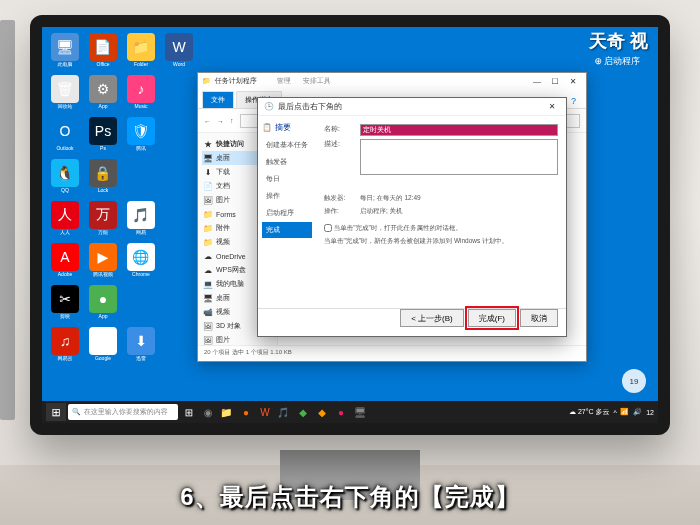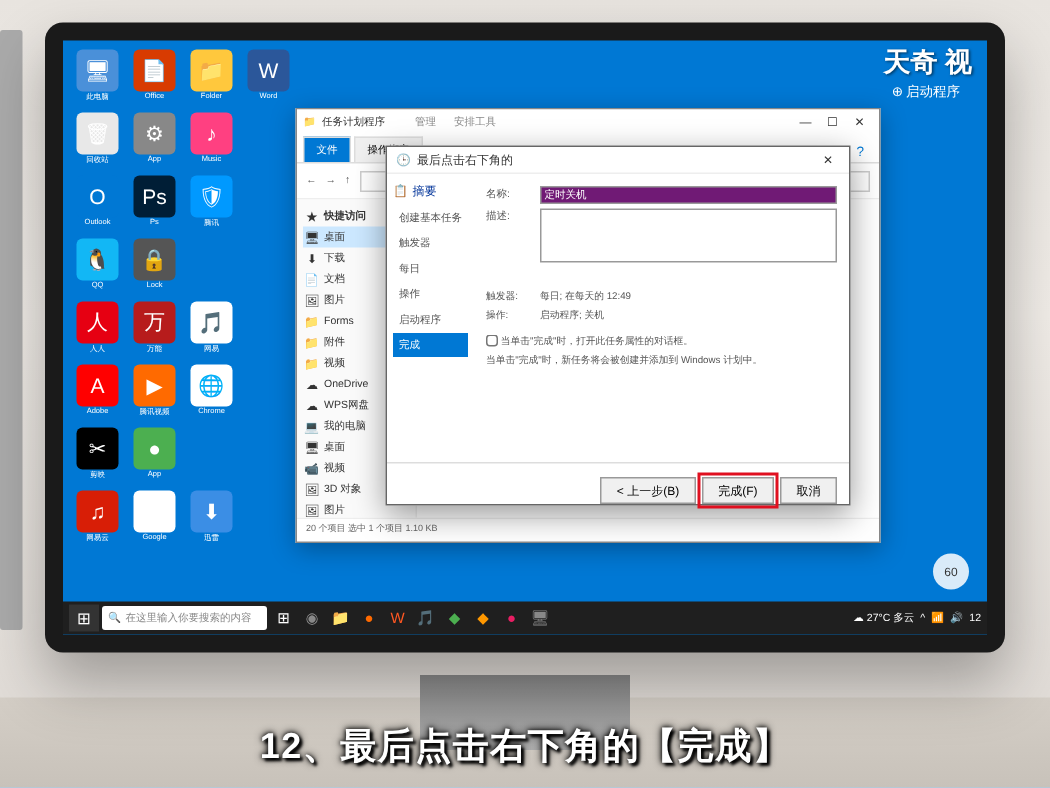--- a/index.html
+++ b/index.html
@@ -48,7 +48,7 @@
 .wz-main{flex:1;padding:8px;font-size:7px;color:#333}
 .wz-row{display:flex;gap:6px;margin-bottom:3px}
 .wz-label{width:30px;color:#555}
-.wz-input{flex:1;height:12px;border:1px solid #999;background:#701a75;color:#fff;font-size:7px;padding:0 2px}
+.wz-input{flex:1;height:12px;border:1px solid #999;background:#be185d;color:#fff;font-size:7px;padding:0 2px}
 .wz-textarea{flex:1;height:36px;border:1px solid #999;background:#fff}
 .wz-info{margin-top:18px;font-size:6.5px;color:#555;line-height:1.6}
 .wz-footer{height:28px;border-top:1px solid #ddd;display:flex;align-items:flex-end;justify-content:flex-end;gap:4px;padding:0 8px}

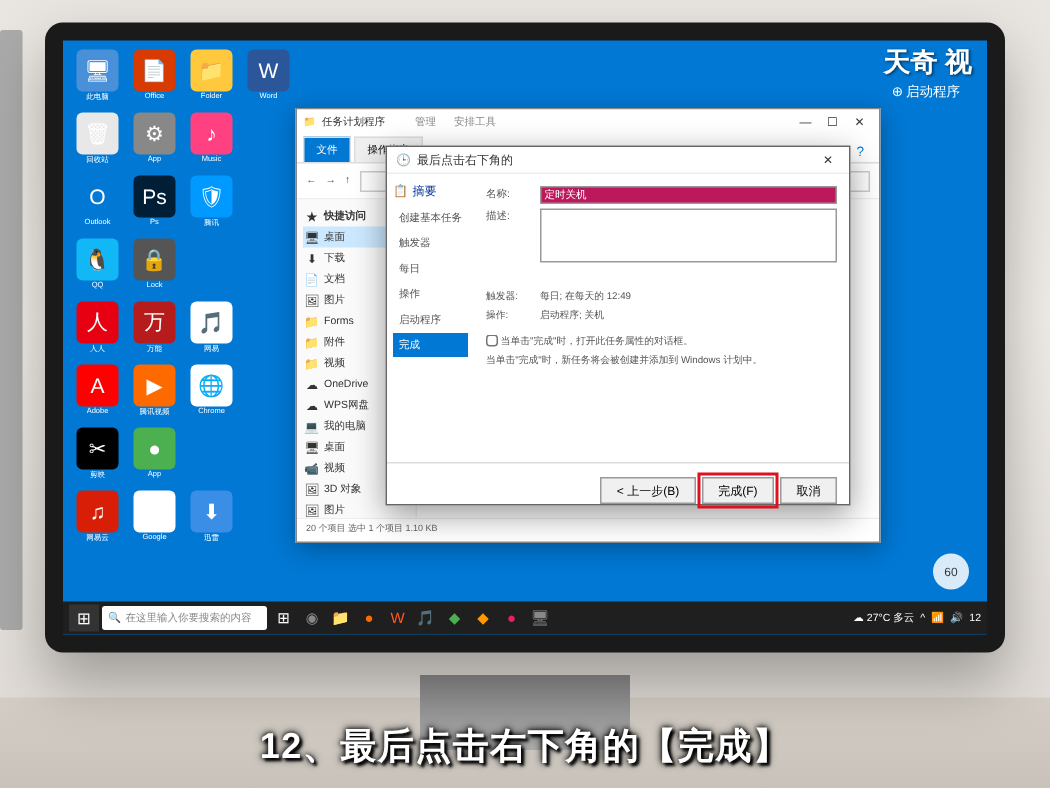--- a/index.html
+++ b/index.html
@@ -51,7 +51,7 @@
 .wz-input{flex:1;height:12px;border:1px solid #999;background:#be185d;color:#fff;font-size:7px;padding:0 2px}
 .wz-textarea{flex:1;height:36px;border:1px solid #999;background:#fff}
 .wz-info{margin-top:18px;font-size:6.5px;color:#555;line-height:1.6}
-.wz-footer{height:28px;border-top:1px solid #ddd;display:flex;align-items:flex-end;justify-content:flex-end;gap:4px;padding:0 8px}
+.wz-footer{height:28px;border-top:1px solid #ddd;display:flex;align-items:flex-start;justify-content:flex-end;gap:4px;padding:0 8px}
 .wz-btn{height:18px;padding:0 10px;border:1px solid #999;background:#f0f0f0;font-size:8px;display:flex;align-items:center;cursor:pointer}
 .wz-btn.focus{outline:2px solid #e01020;outline-offset:1px}
 .circle-widget{position:absolute;right:12px;bottom:30px;width:24px;height:24px;border-radius:50%;background:rgba(255,255,255,0.85);display:flex;align-items:center;justify-content:center;font-size:8px;color:#333}

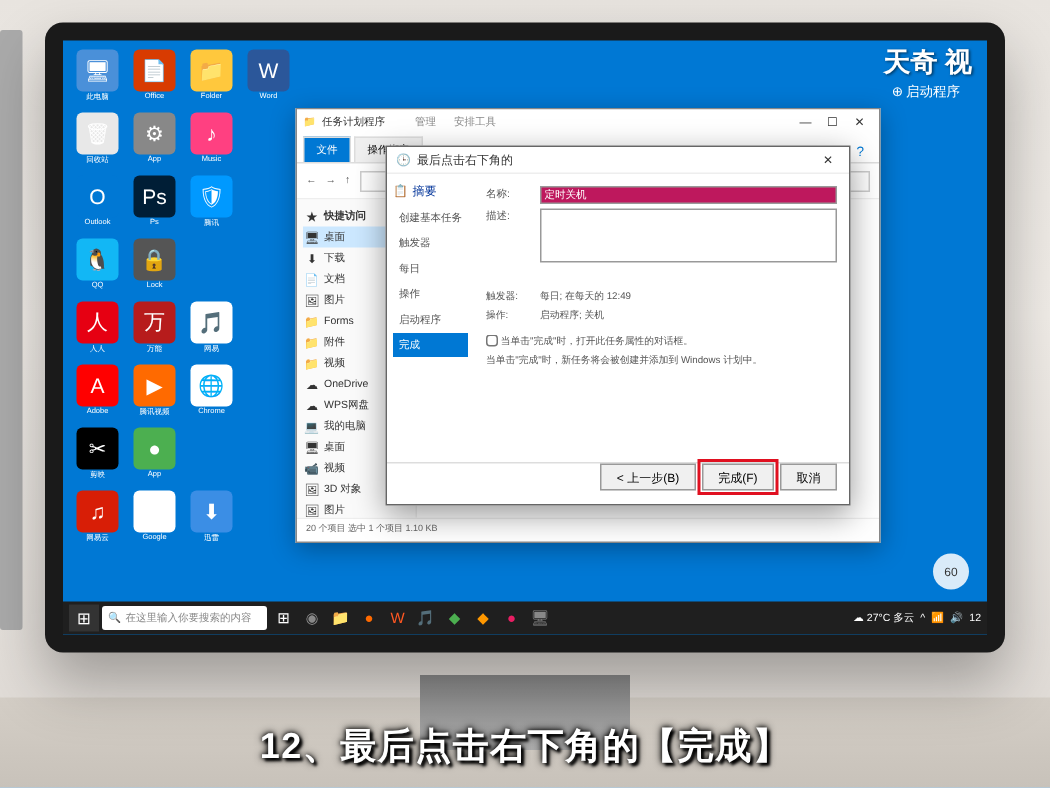--- a/index.html
+++ b/index.html
@@ -326,7 +326,7 @@
   </div>
 </div>
 
-<div class="circle-widget">60</div>
+<div class="circle-widget">19</div>
 
 <div class="taskbar">
   <div class="start-btn">⊞</div>

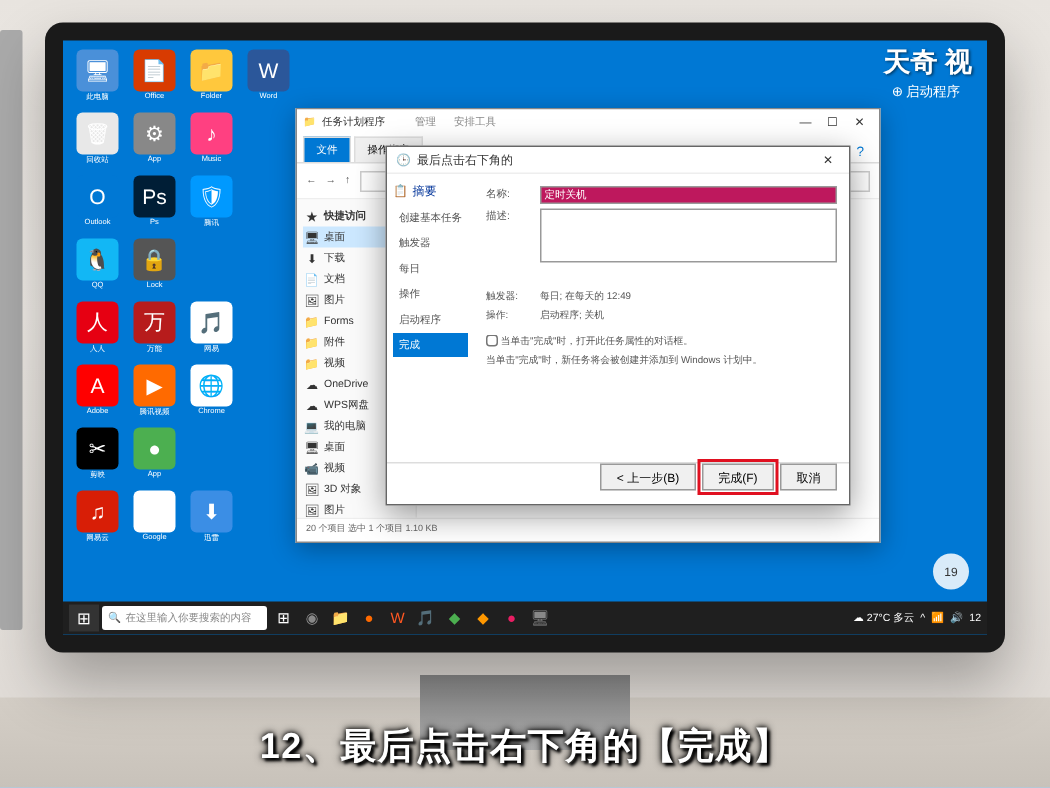--- a/index.html
+++ b/index.html
@@ -355,6 +355,6 @@
 </div>
 </div>
 
-<div class="caption">12、最后点击右下角的【完成】</div>
+<div class="caption">6、最后点击右下角的【完成】</div>
 
 </body></html>

